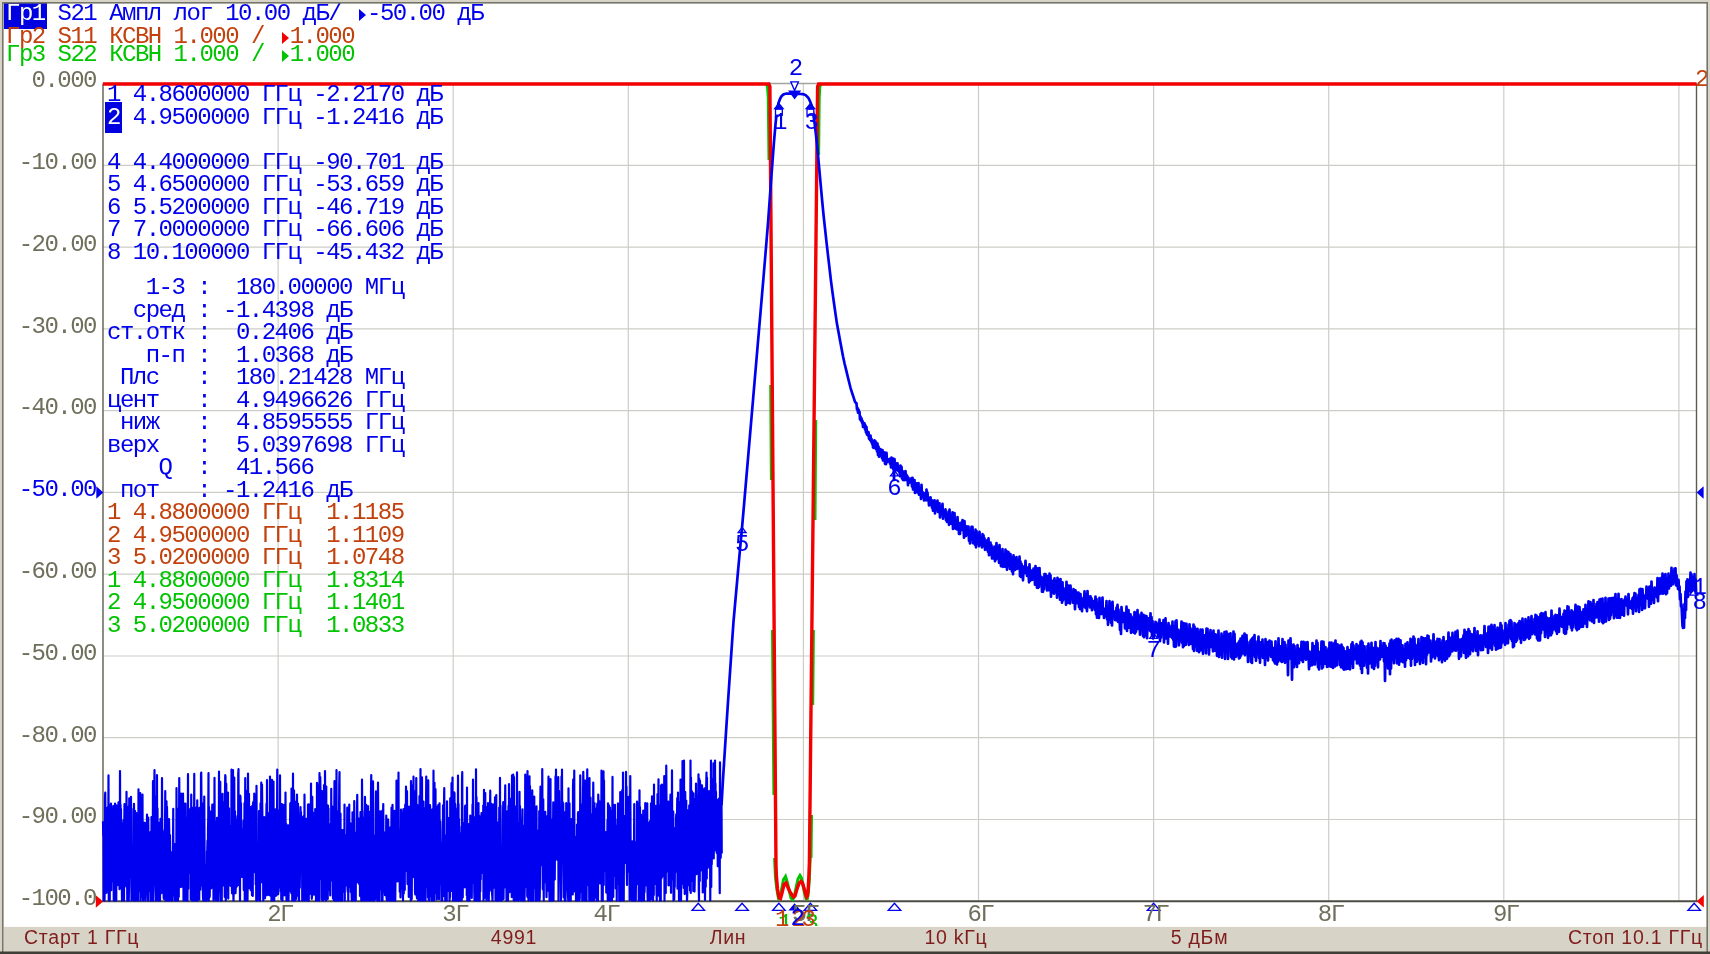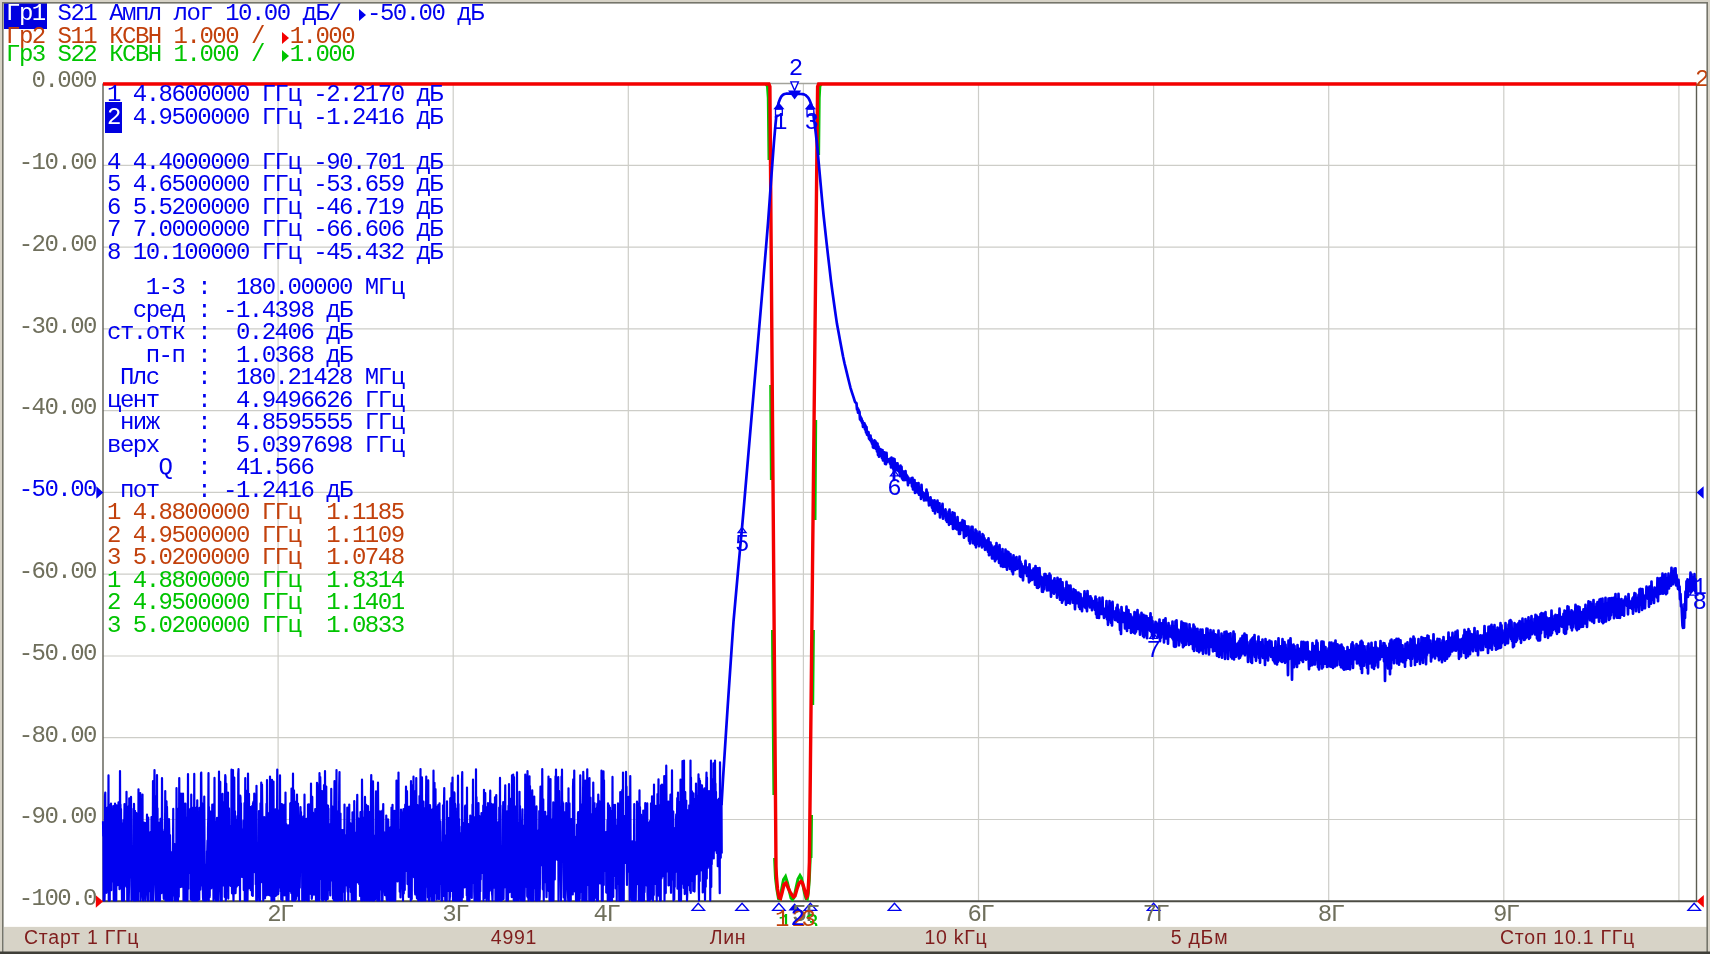--- a/index.html
+++ b/index.html
@@ -135,7 +135,7 @@
 <div class="s ctr" style="left:690px;width:76px">Лин</div>
 <div class="s ctr" style="left:900px;width:112px">10 kГц</div>
 <div class="s ctr" style="left:1140px;width:119px">5 дБм</div>
-<div class="s" style="left:1500px;width:203px;">Стоп 10.1 ГГц</div>
+<div class="s" style="left:1500px;width:203px;text-align:right">Стоп 10.1 ГГц</div>
 <svg id="frame" width="1710" height="954" viewBox="0 0 1710 954">
 <rect x="0" y="0" width="1710" height="2" fill="#d7d3c7"></rect>
 <rect x="0" y="0" width="2" height="954" fill="#d7d3c7"></rect>

